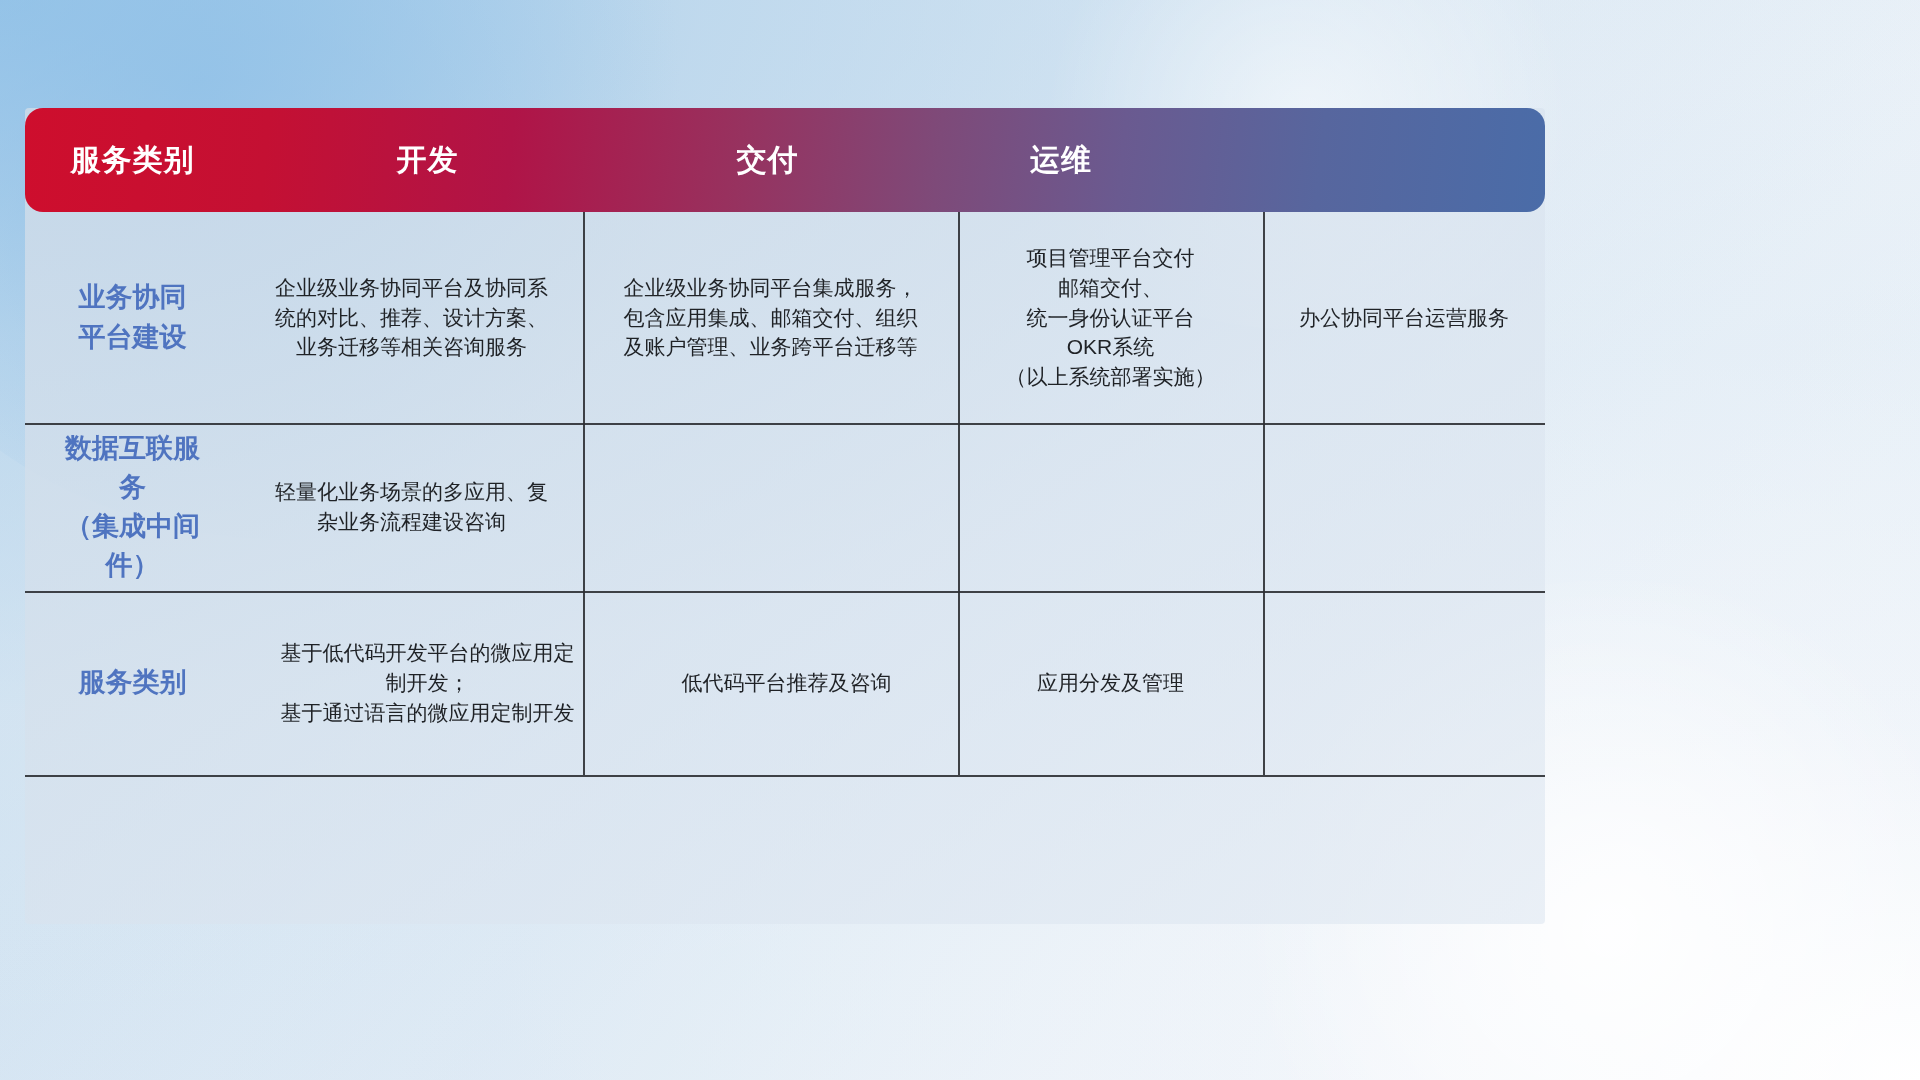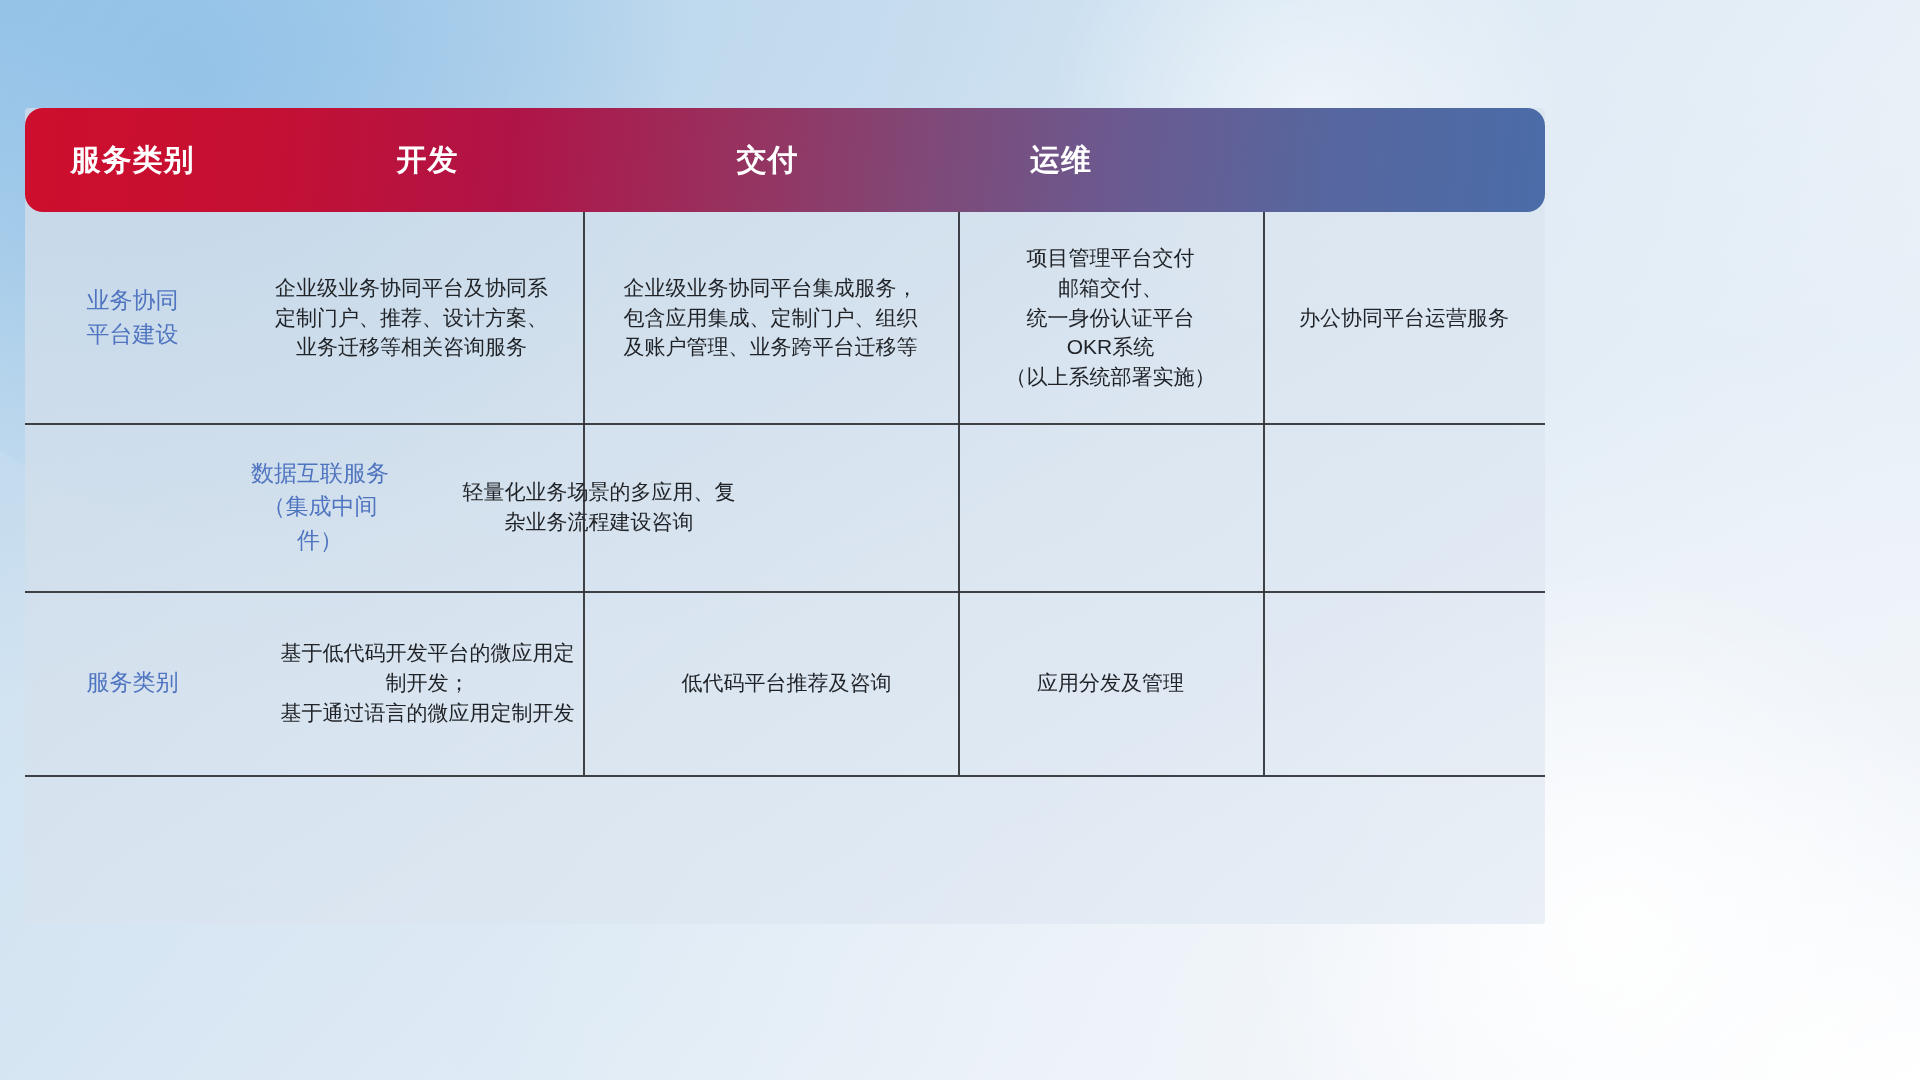--- a/index.html
+++ b/index.html
@@ -119,8 +119,8 @@
 
   .cell.rowlabel {
     color: #4f74c0;
-    font-weight: normal;
-    font-size: 23px;
+    font-weight: bold;
+    font-size: 27px;
     line-height: 1.45;
   }
 </style>

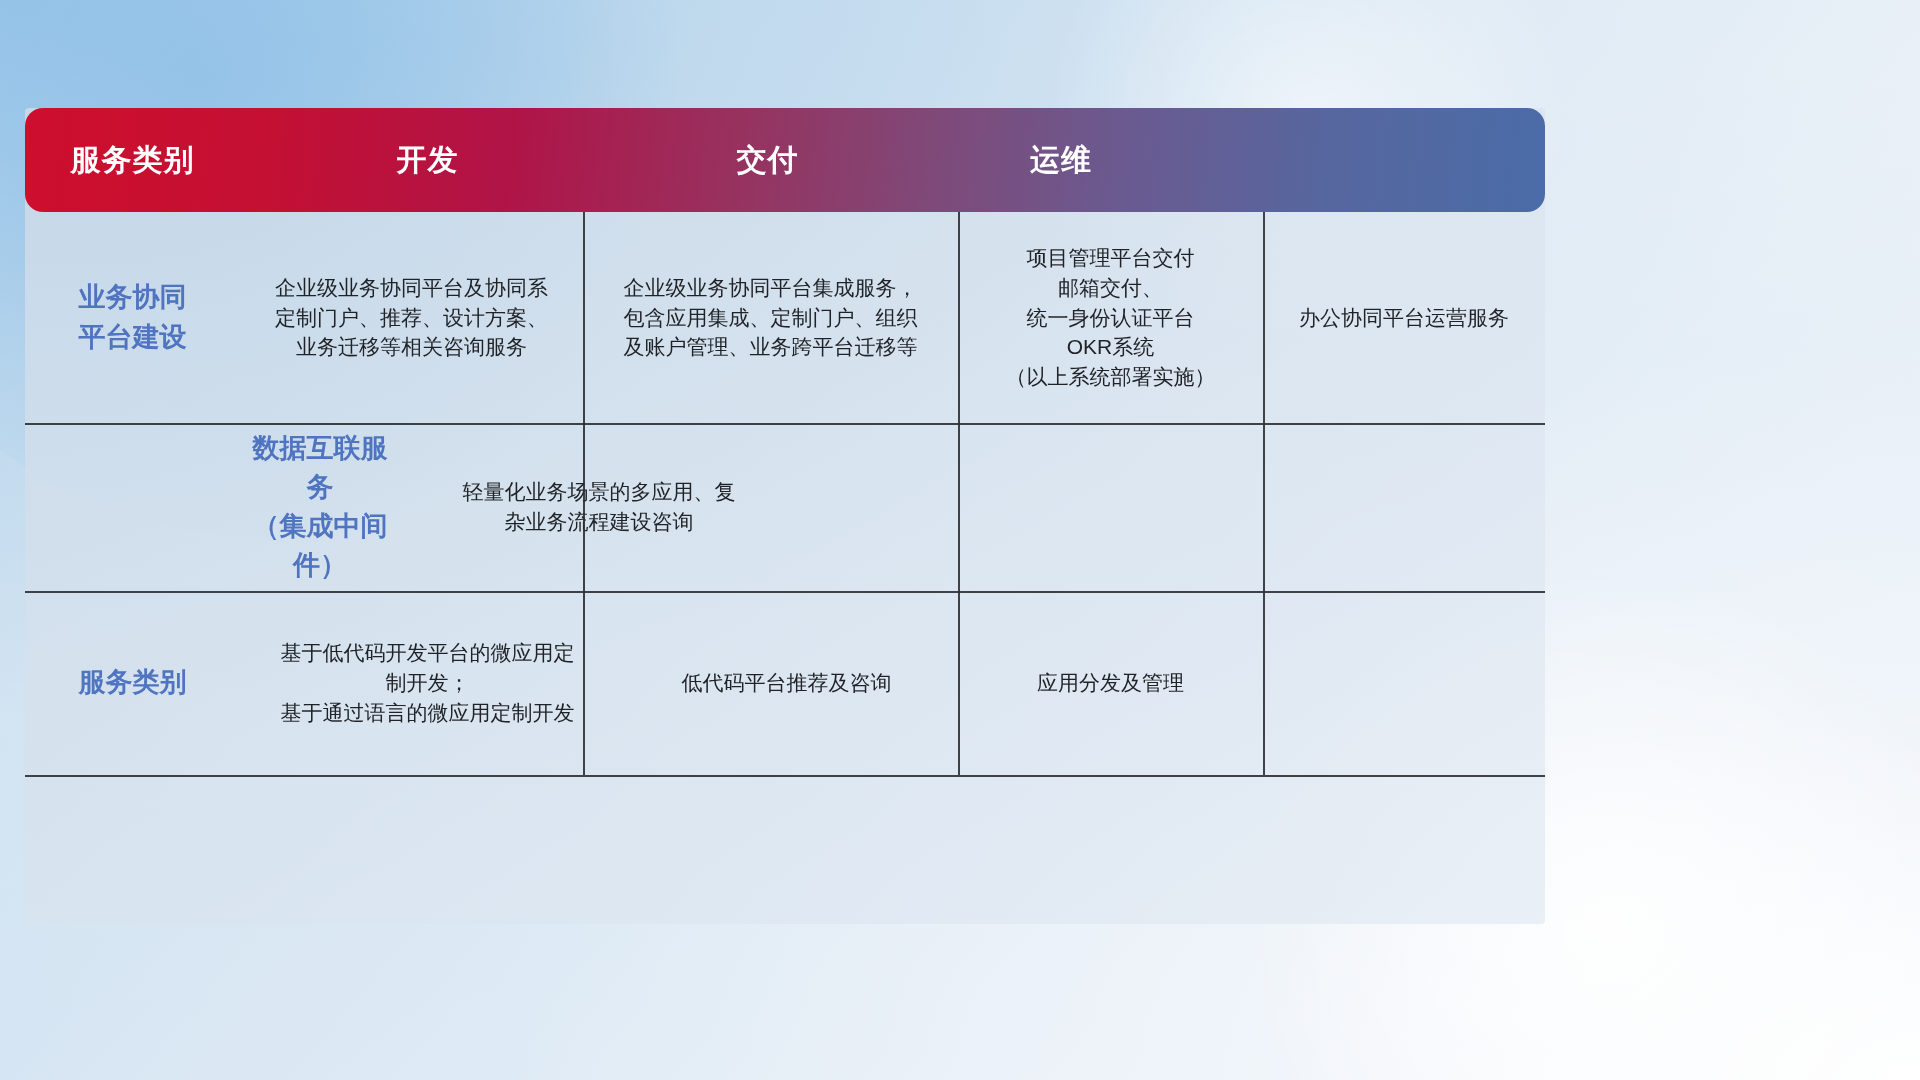--- a/index.html
+++ b/index.html
@@ -146,7 +146,7 @@
       <div class="cell rowlabel c-label">业务协同
 平台建设</div>
       <div class="cell c-consult">企业级业务协同平台及协同系
-定制门户、推荐、设计方案、
+统的对比、推荐、设计方案、
 业务迁移等相关咨询服务</div>
       <div class="cell c-dev">企业级业务协同平台集成服务，
 包含应用集成、定制门户、组织

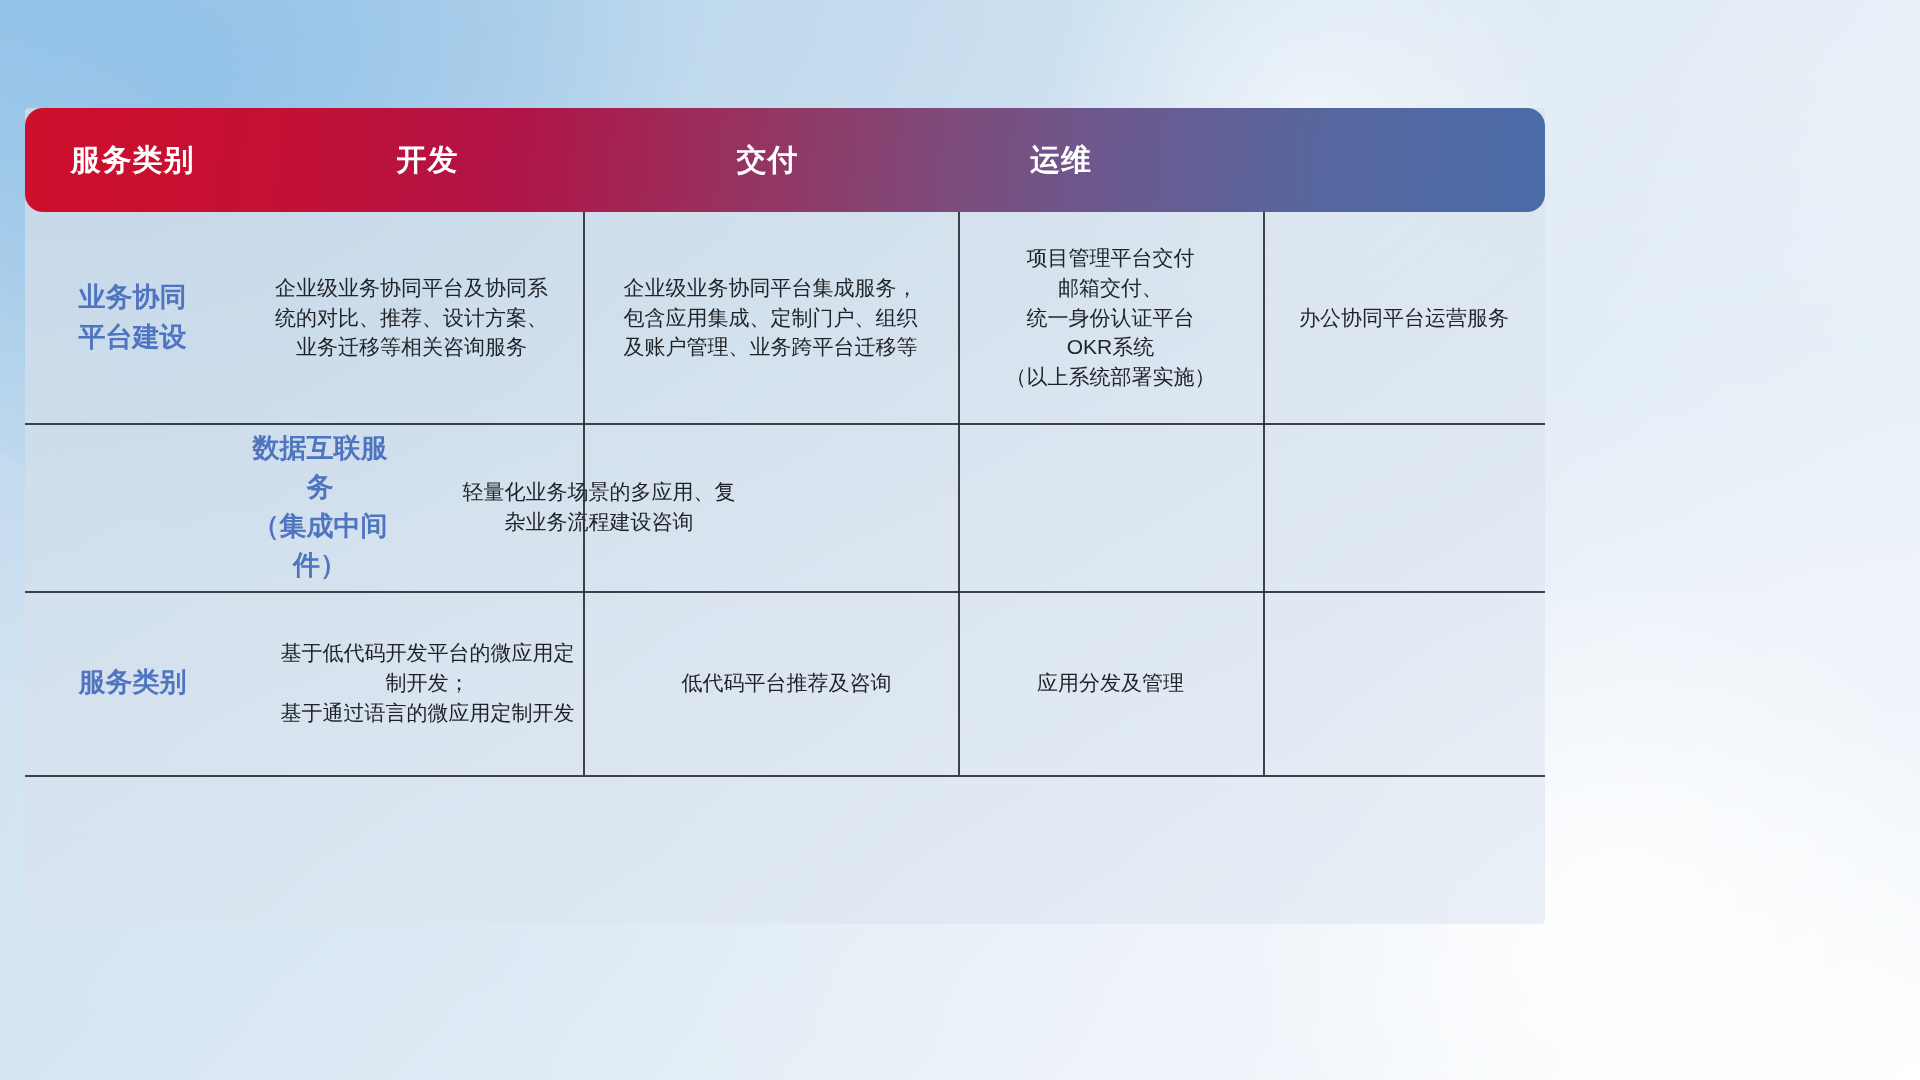--- a/index.html
+++ b/index.html
@@ -149,7 +149,7 @@
 统的对比、推荐、设计方案、
 业务迁移等相关咨询服务</div>
       <div class="cell c-dev">企业级业务协同平台集成服务，
-包含应用集成、定制门户、组织
+包含应用集成、邮箱交付、组织
 及账户管理、业务跨平台迁移等</div>
       <div class="cell c-deliver">项目管理平台交付
 邮箱交付、

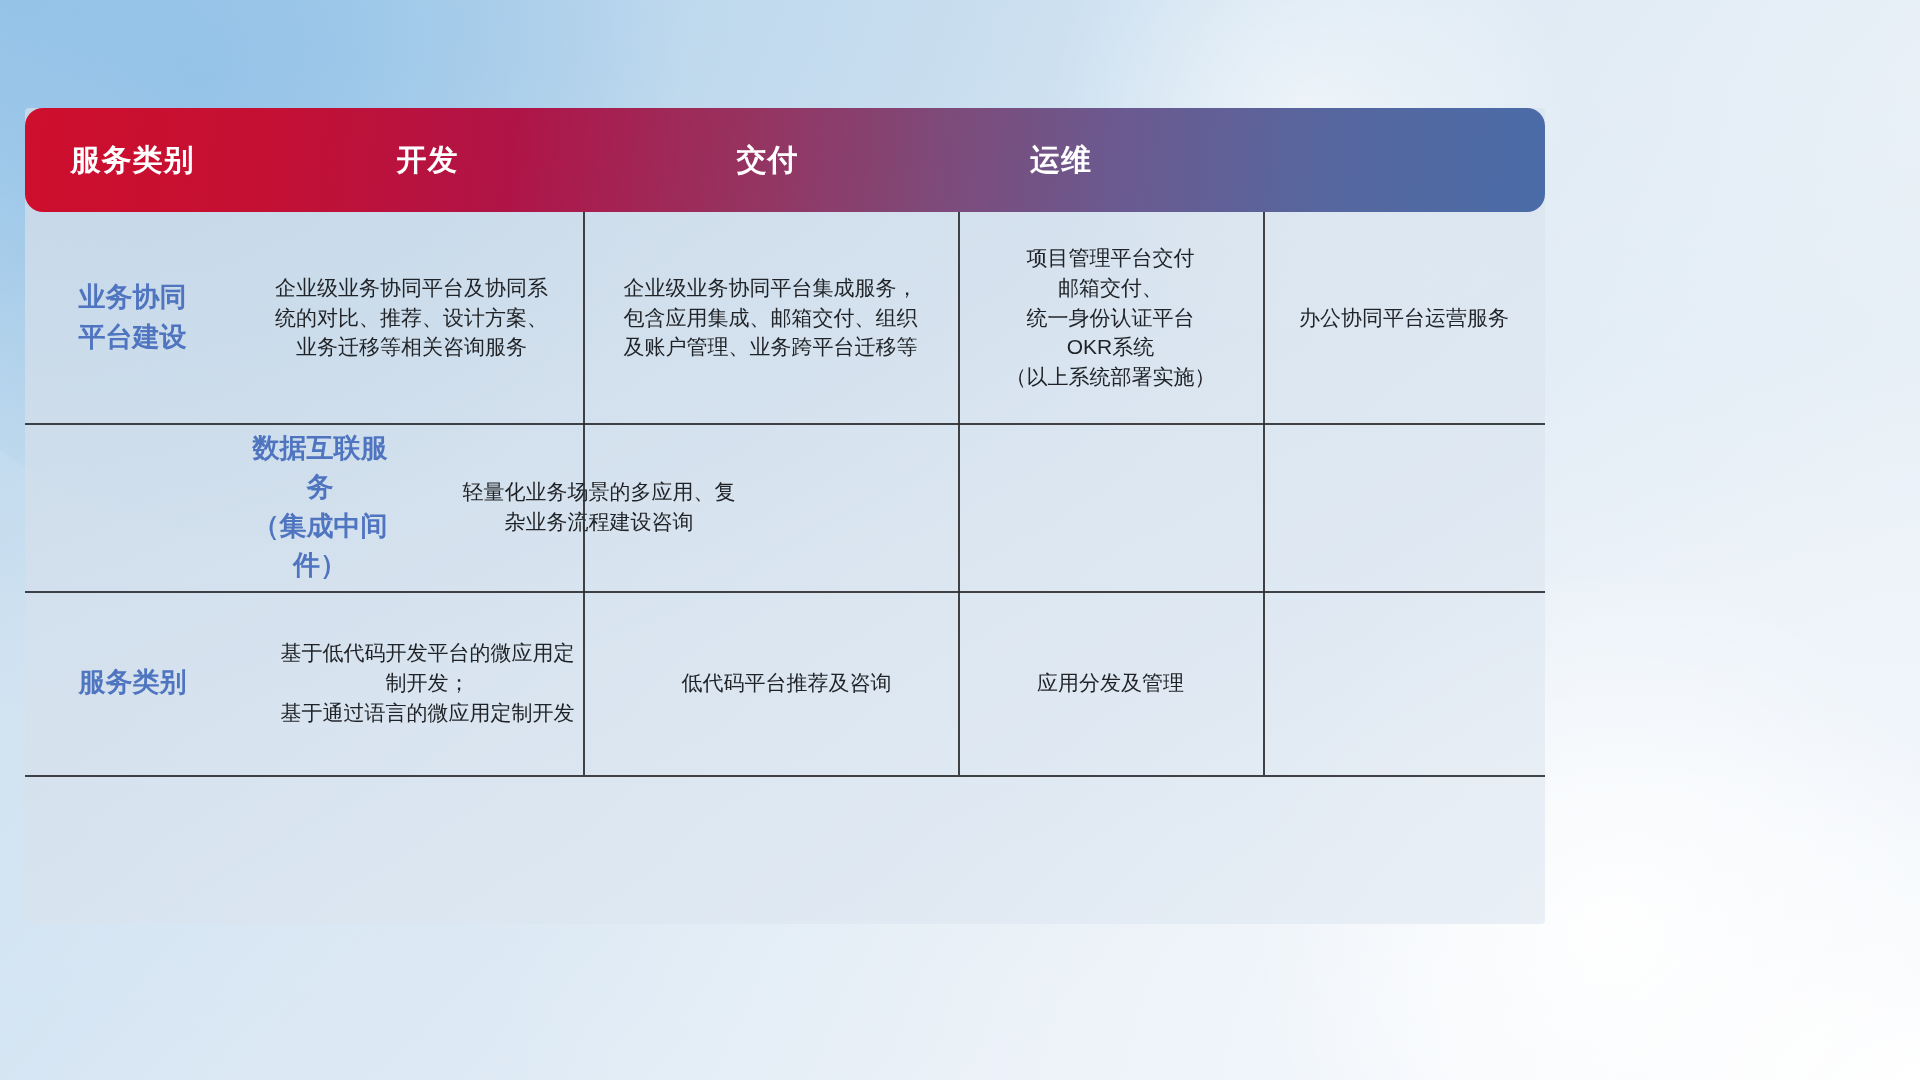--- a/index.html
+++ b/index.html
@@ -74,7 +74,7 @@
     position: relative;
   }
   .row-1 { height: 211px; }
-  .row-2 { height: 168px; justify-content: center; }
+  .row-2 { height: 168px; }
   .row-3 { height: 184px; }
 
   .hdiv {

